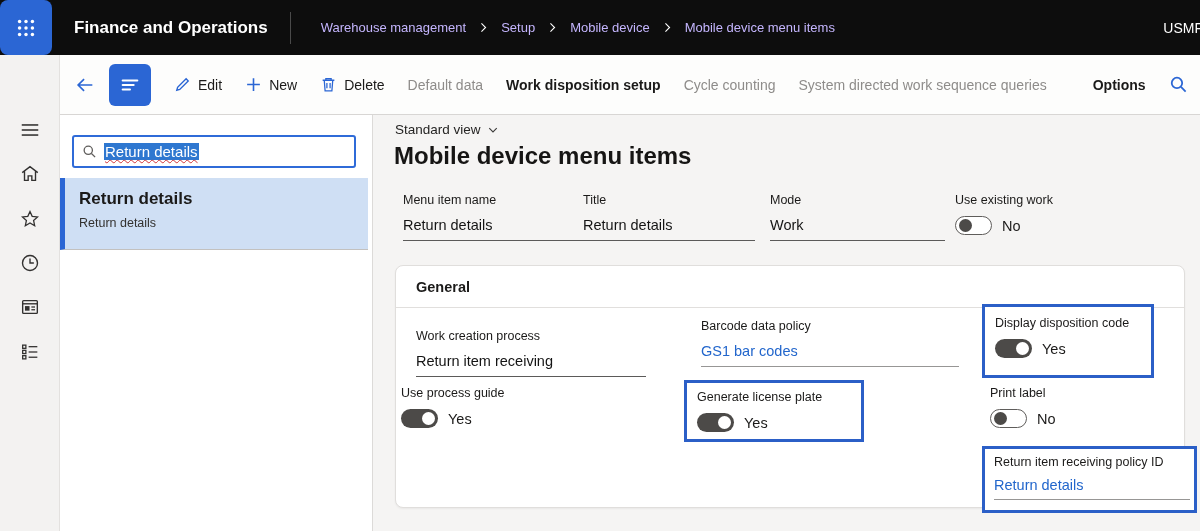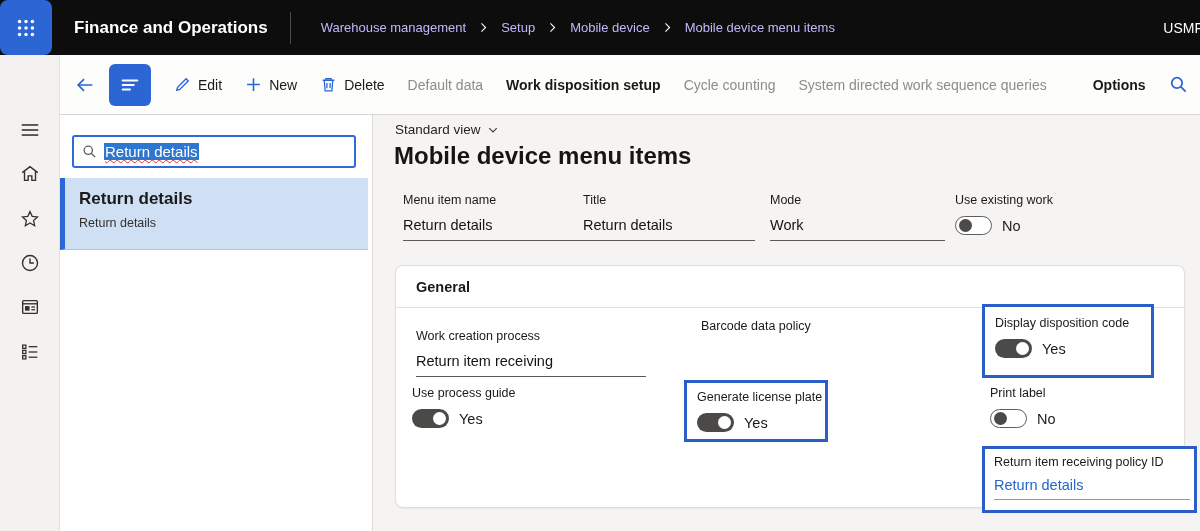--- a/index.html
+++ b/index.html
@@ -274,6 +274,7 @@
 
       <div class="cfield" style="left:305px; top:53px; width:258px;">
         <div class="flabel">Barcode data policy</div>
+        <div class="fvalue u-gray"><span class="link">GS1 bar codes</span></div>
       </div>
 
       <div class="callout" style="left:586px; top:38px; width:172px; height:74px; padding:9px 10px;">

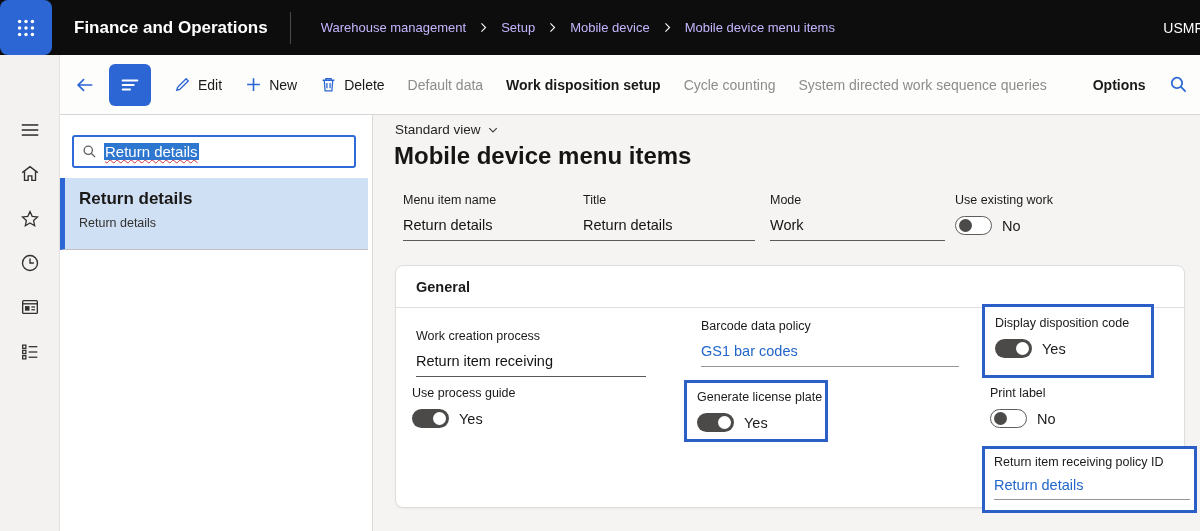--- a/index.html
+++ b/index.html
@@ -285,7 +285,7 @@
         </div>
       </div>
 
-      <div class="cfield" style="left:16px; top:120px;">
+      <div class="cfield" style="left:5px; top:120px;">
         <div class="flabel">Use process guide</div>
         <div class="toggle-row">
           <span class="tg tg-on"></span>

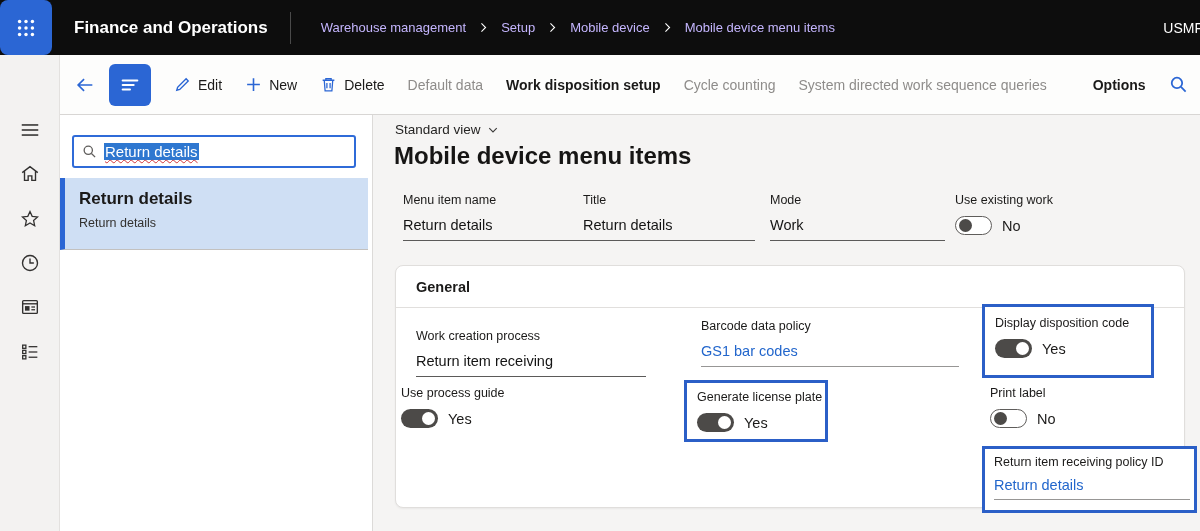--- a/index.html
+++ b/index.html
@@ -293,7 +293,7 @@
         </div>
       </div>
 
-      <div class="callout" style="left:288px; top:114px; width:144px; height:62px; padding:7px 10px;">
+      <div class="callout" style="left:288px; top:114px; width:180px; height:62px; padding:7px 10px;">
         <div class="flabel">Generate license plate</div>
         <div class="toggle-row">
           <span class="tg tg-on"></span>

